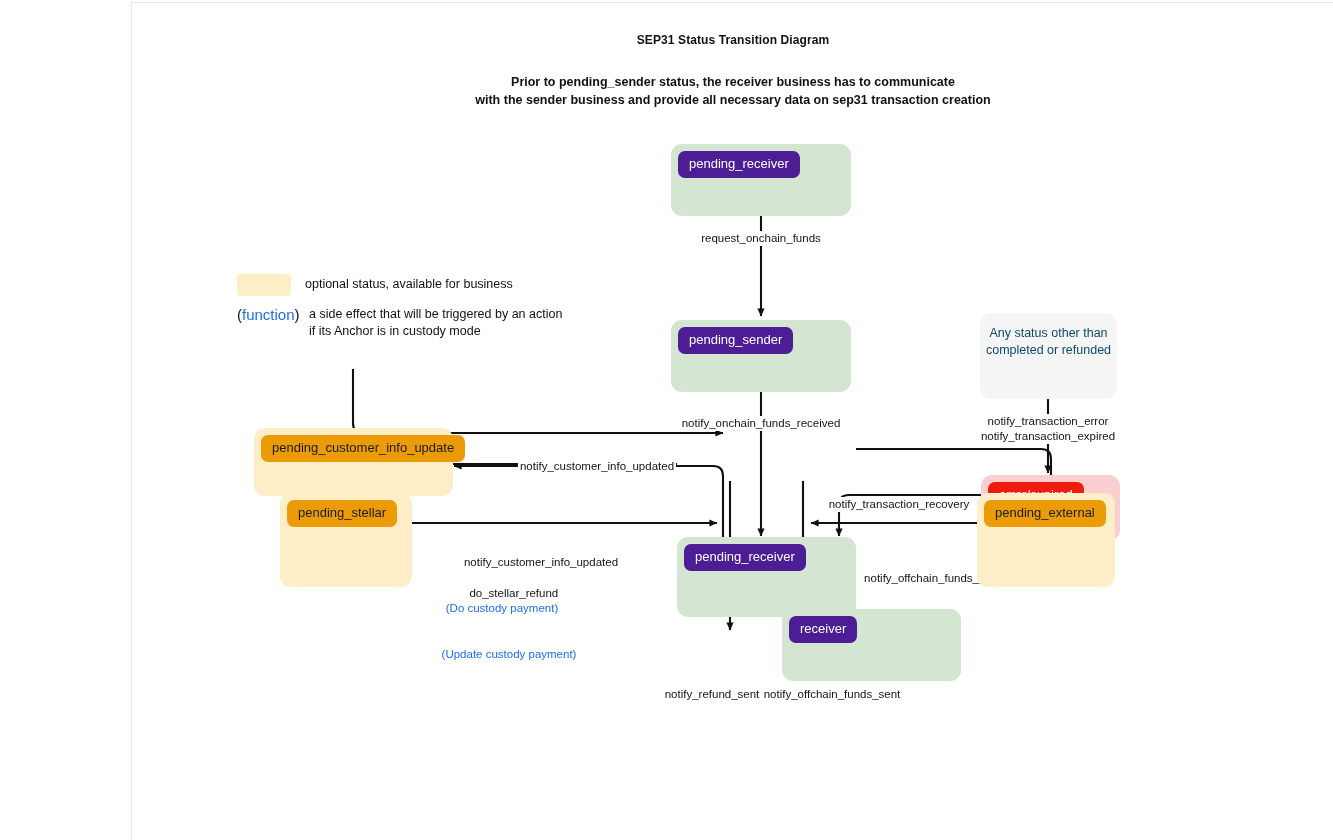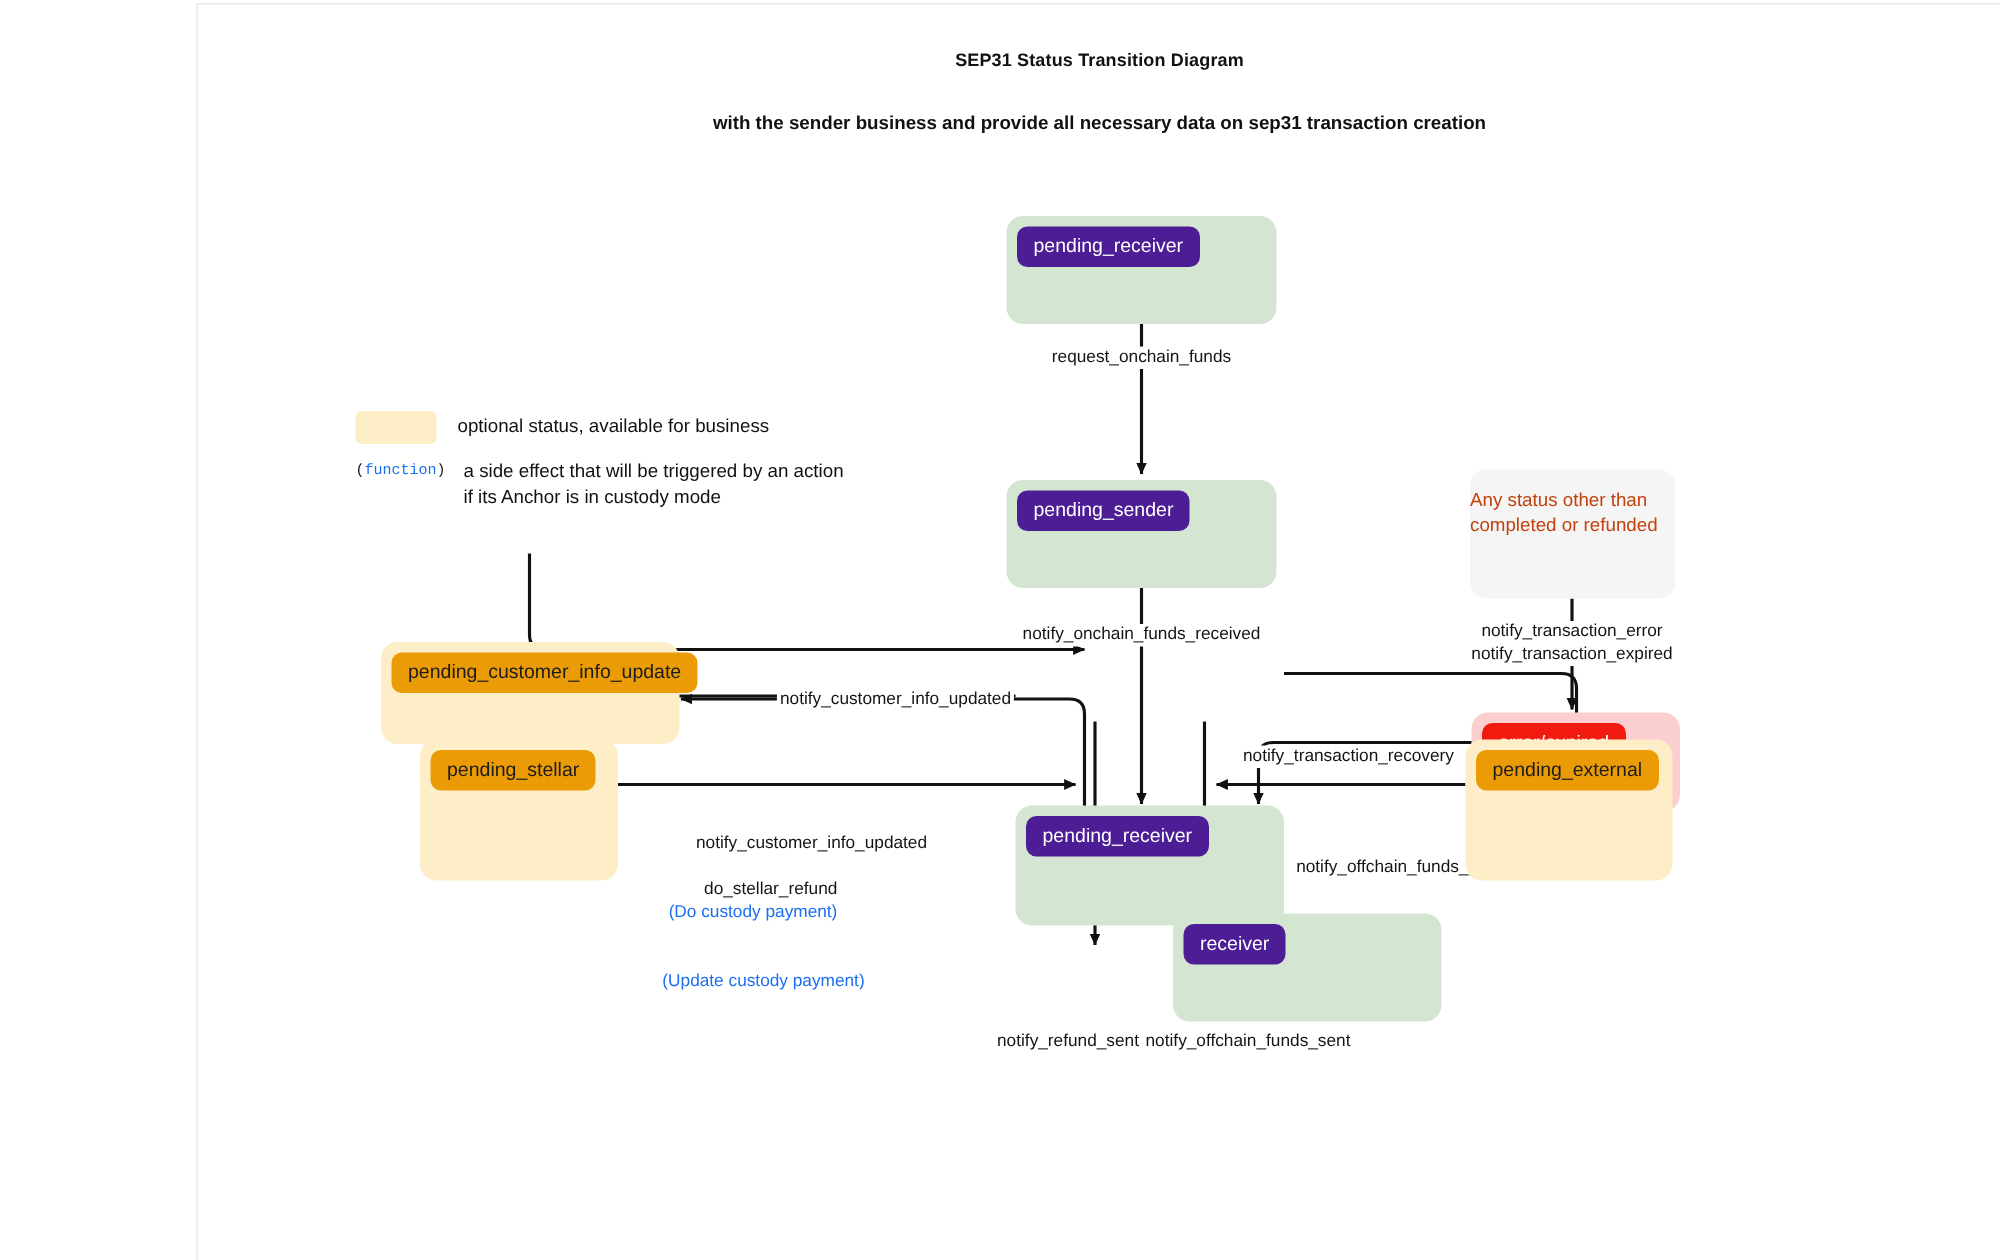--- a/index.html
+++ b/index.html
@@ -147,6 +147,7 @@
 
     <div class="title">SEP31 Status Transition Diagram</div>
     <div class="subtitle">
+      <div>Prior to pending_sender status, the receiver business has to communicate</div>
       <div>with the sender business and provide all necessary data on sep31 transaction creation</div>
     </div>
 

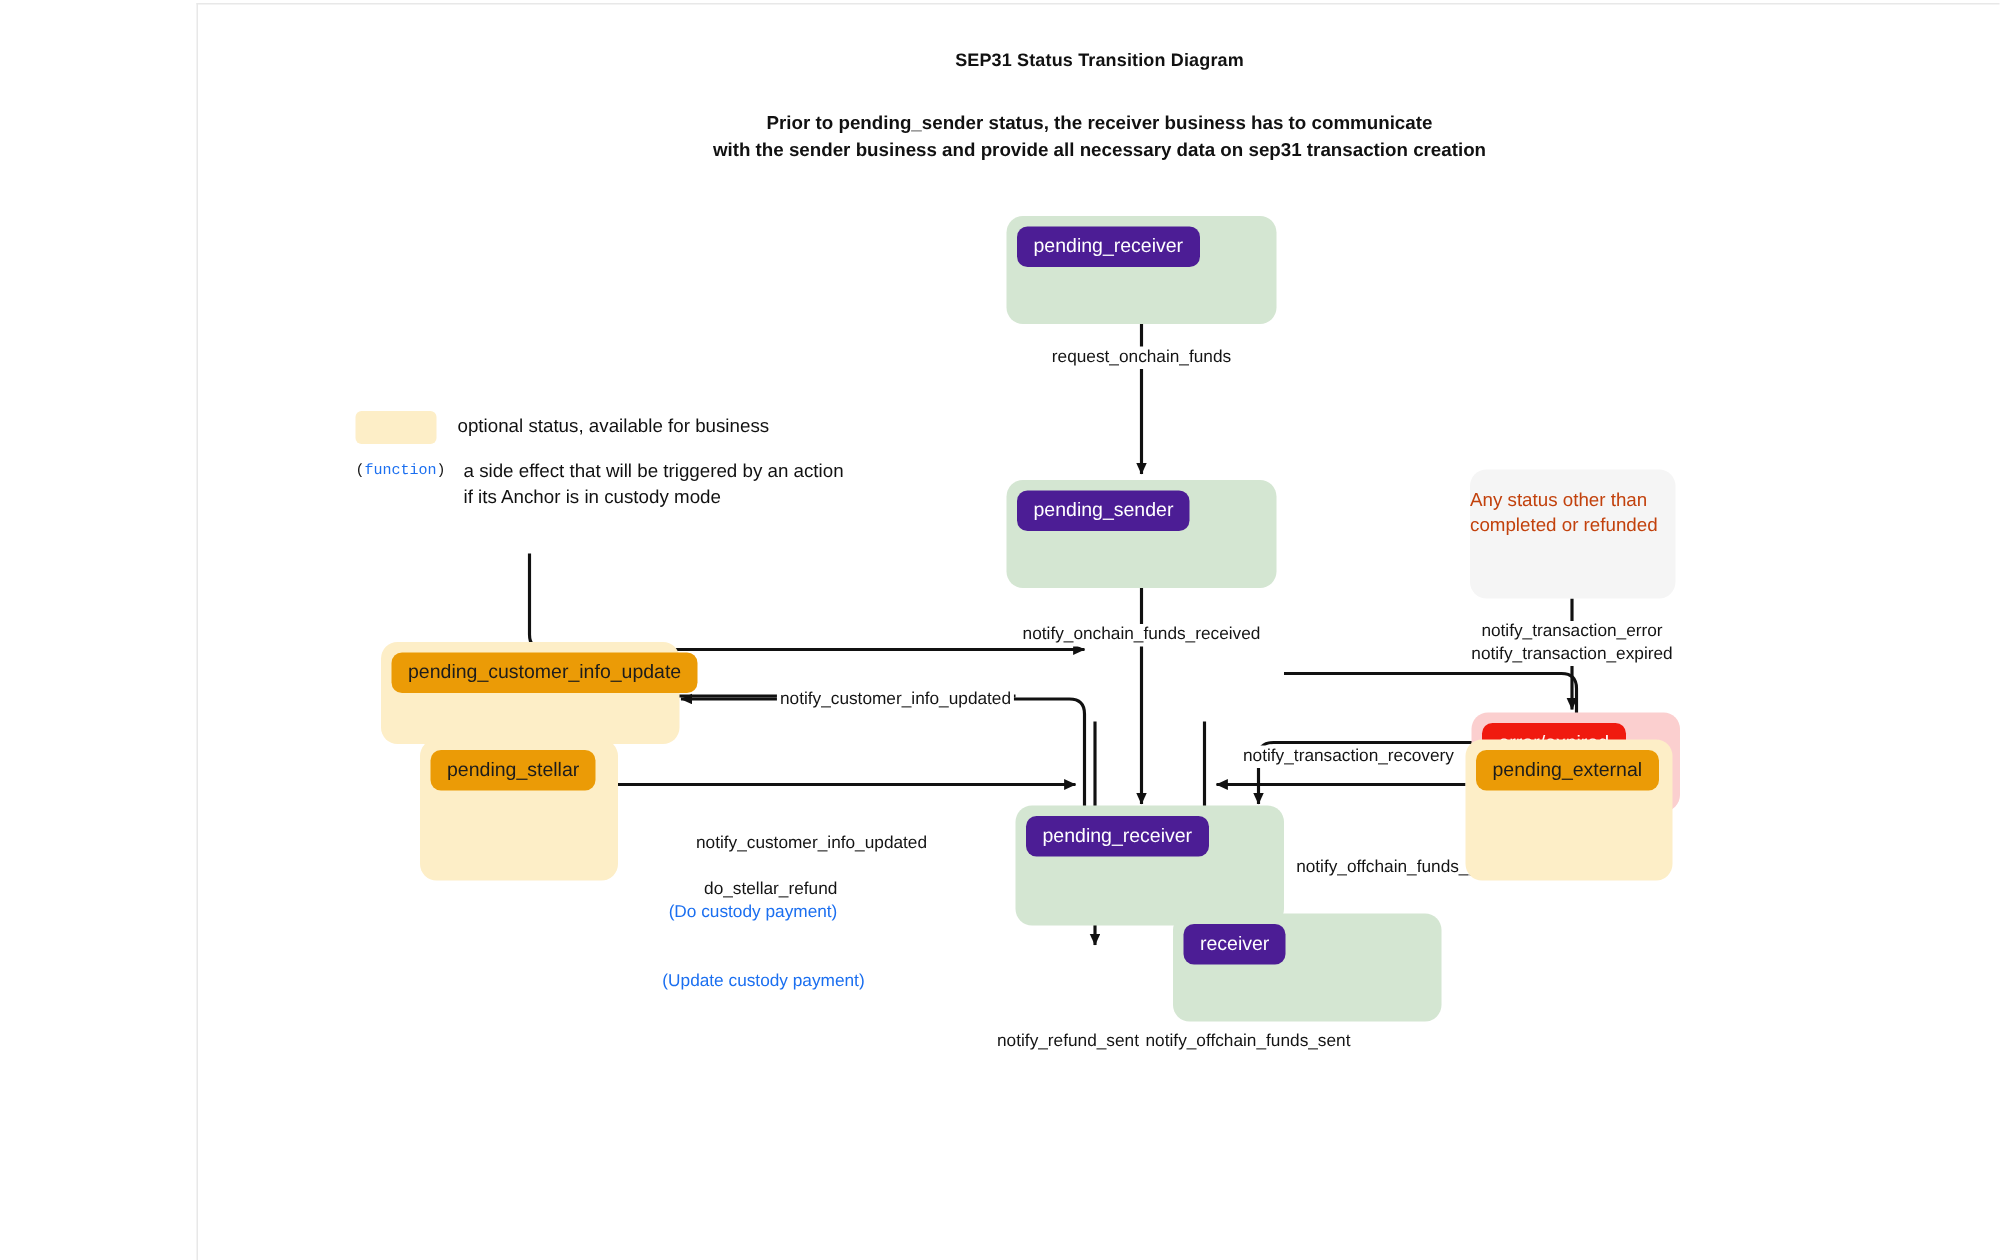--- a/index.html
+++ b/index.html
@@ -132,10 +132,9 @@
   }
   .lg-fn {
     position: absolute;
-    font-size: 10px;
+    font-size: 15px;
     line-height: 17px;
     white-space: nowrap;
-    font-family: Liberation Mono, monospace;
   }
   .lg-paren { color: #141414; }
 </style>

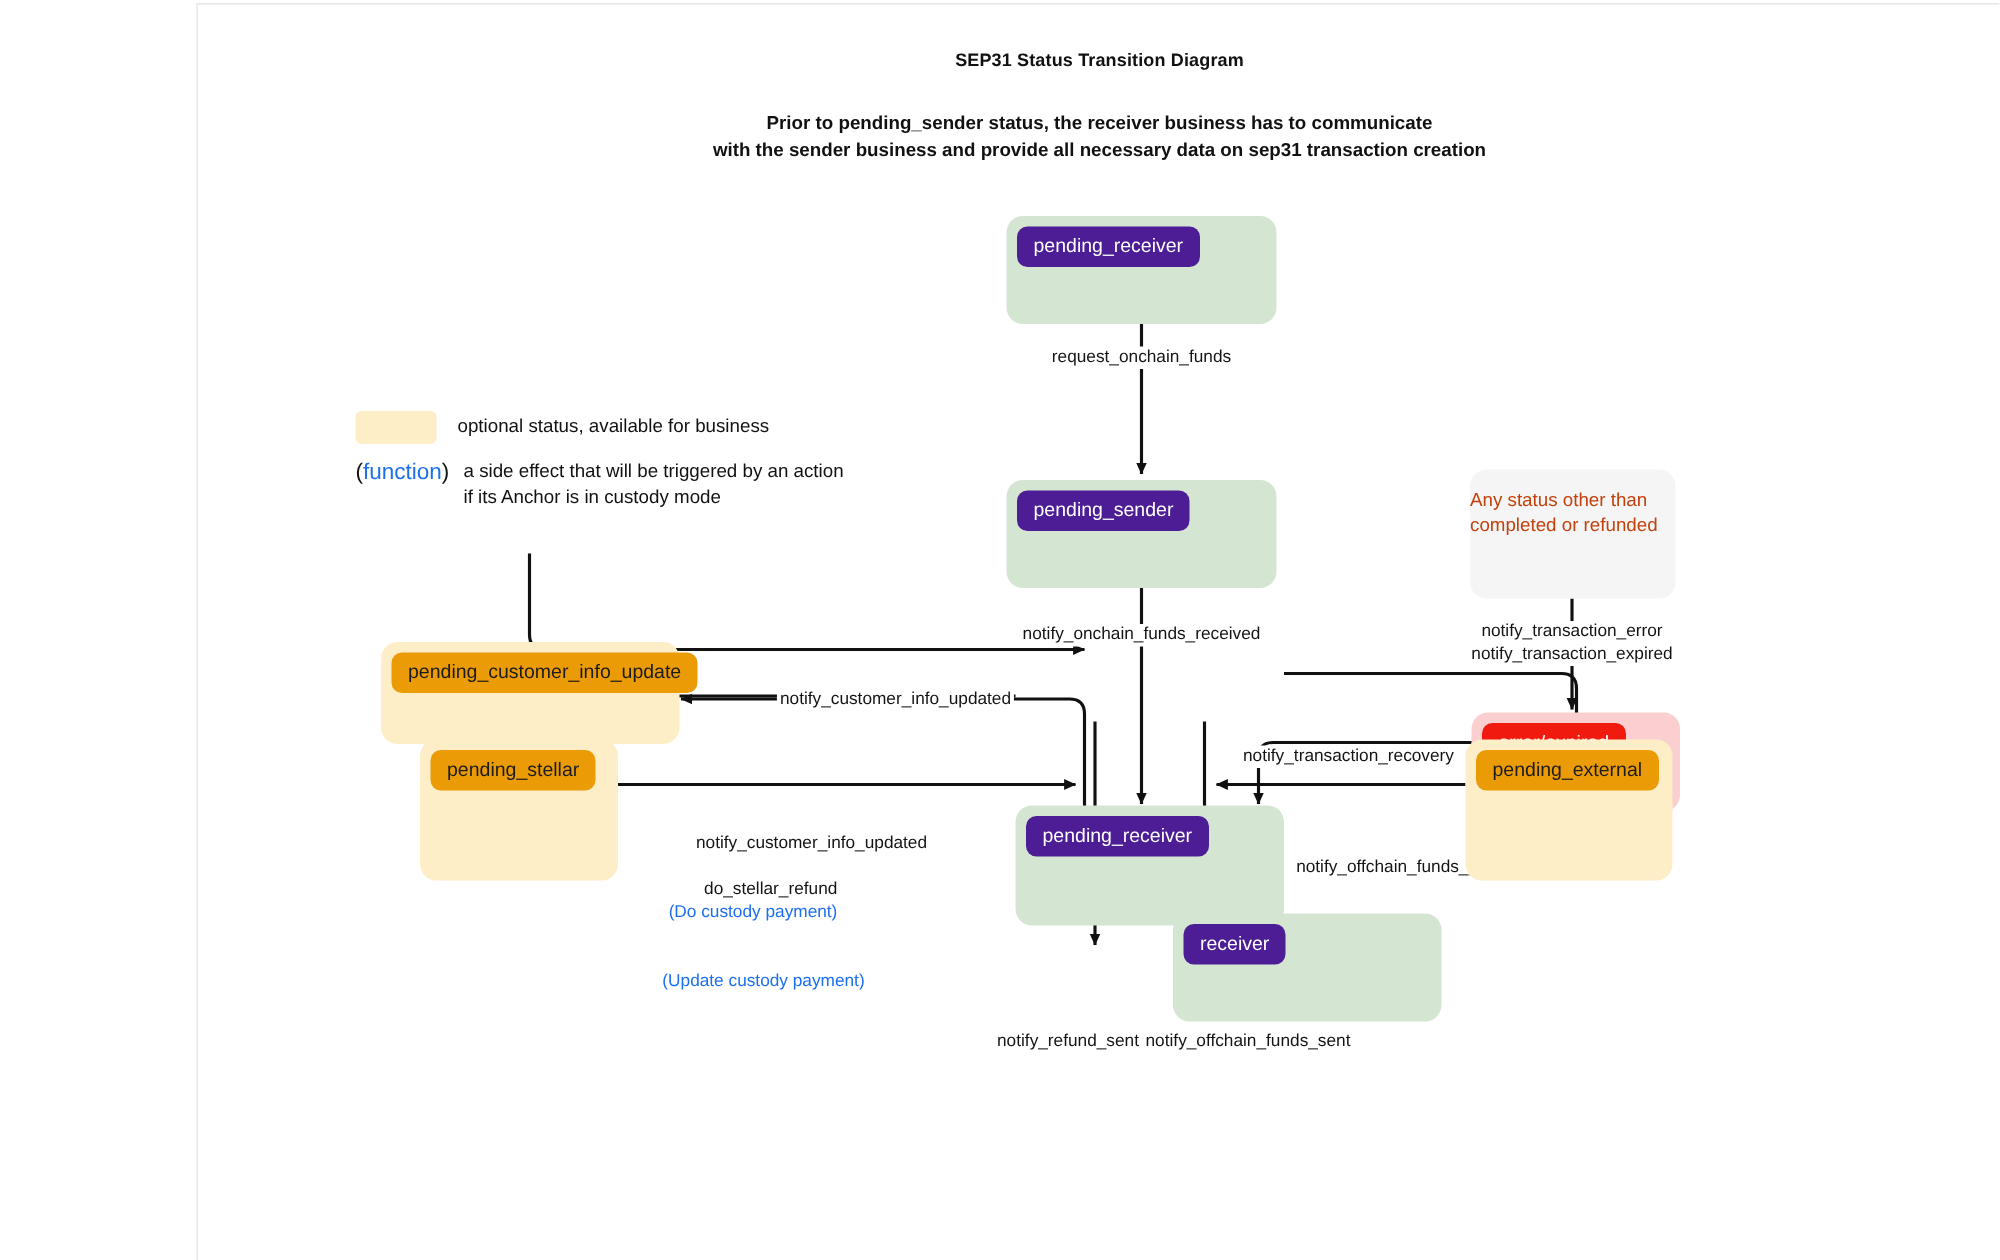--- a/index.html
+++ b/index.html
@@ -93,9 +93,10 @@
     position: absolute;
     left: 0; right: 0;
     top: 12px;
+    text-align: center;
     font-size: 12.5px;
     line-height: 17px;
-    color: #c2410c;
+    color: #0c4a6e;
   }
 
   

